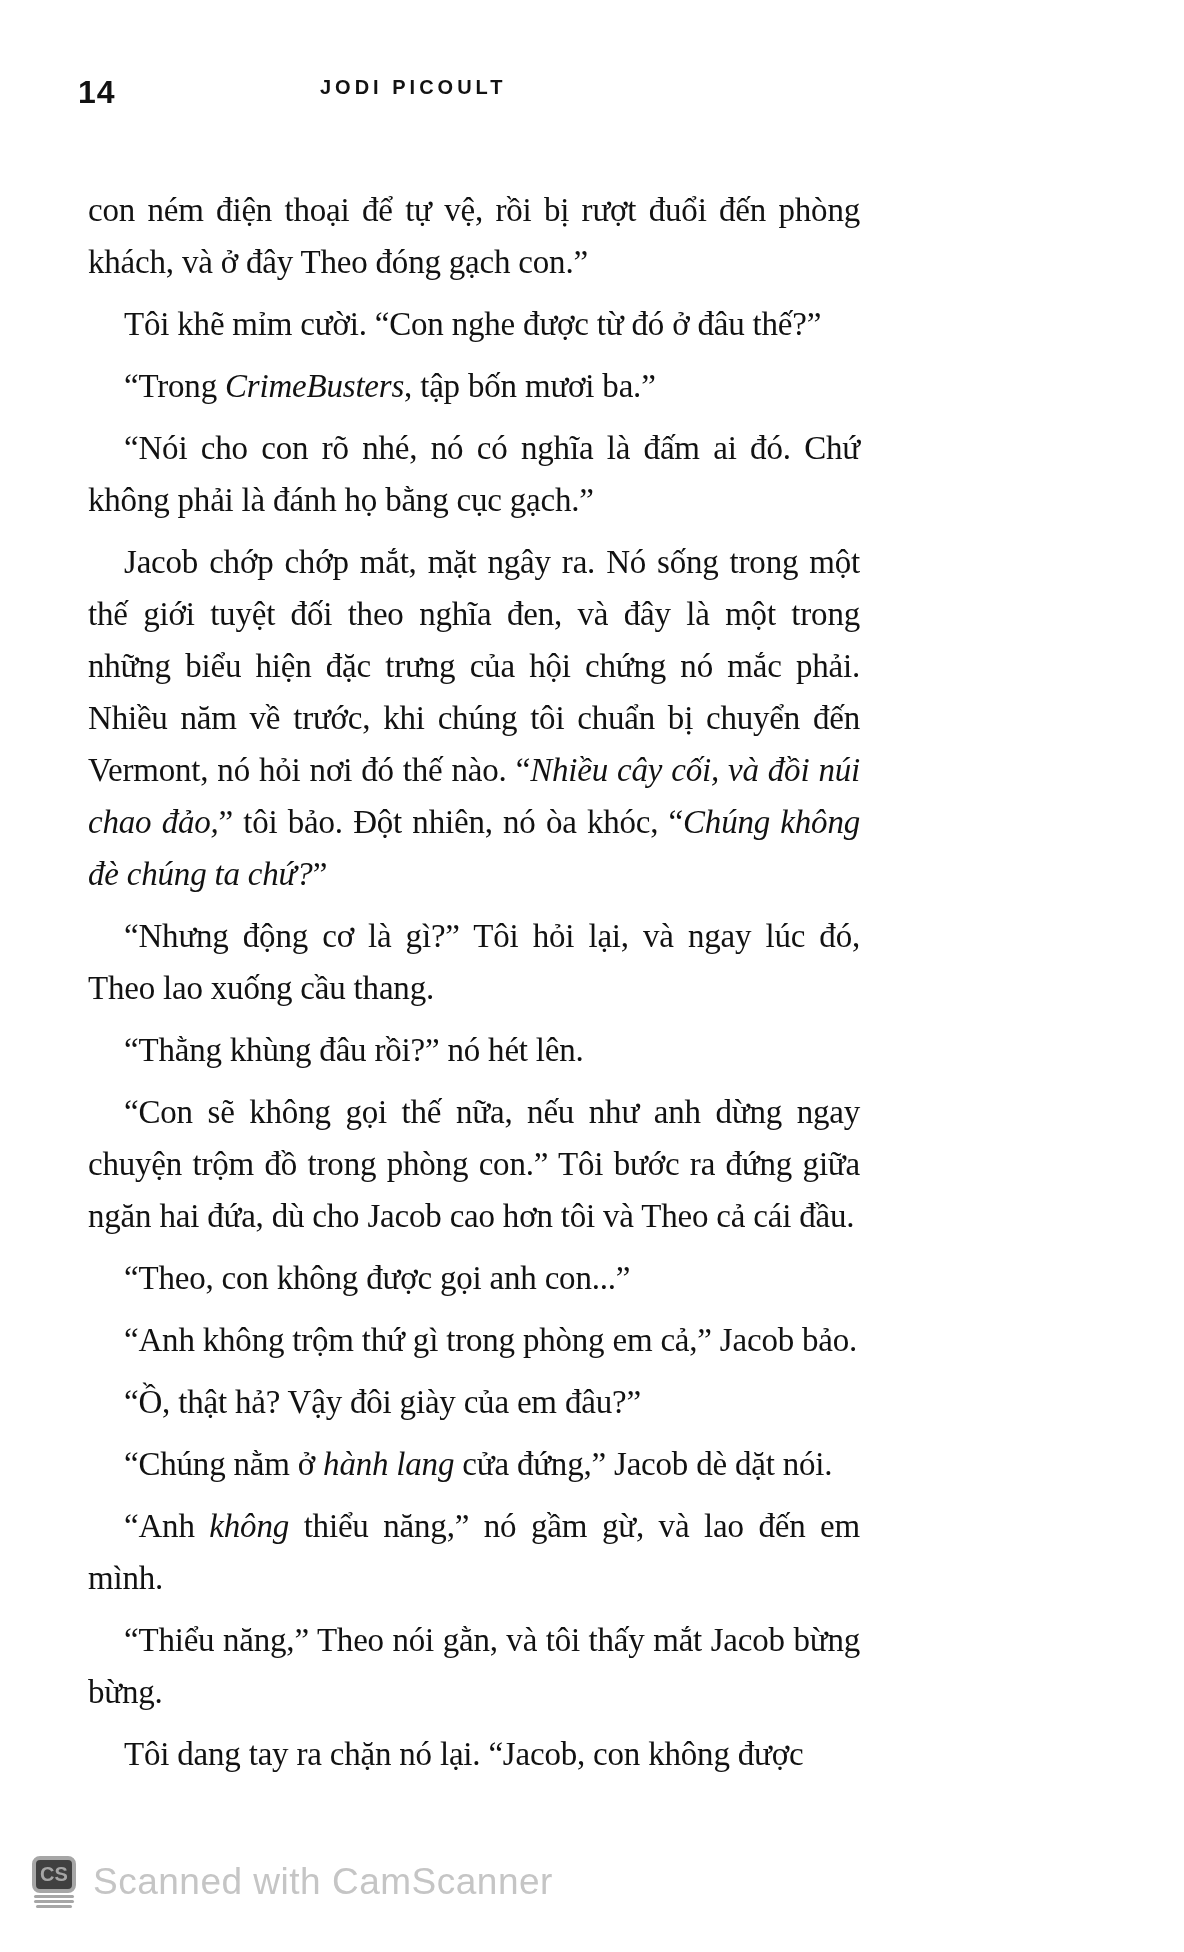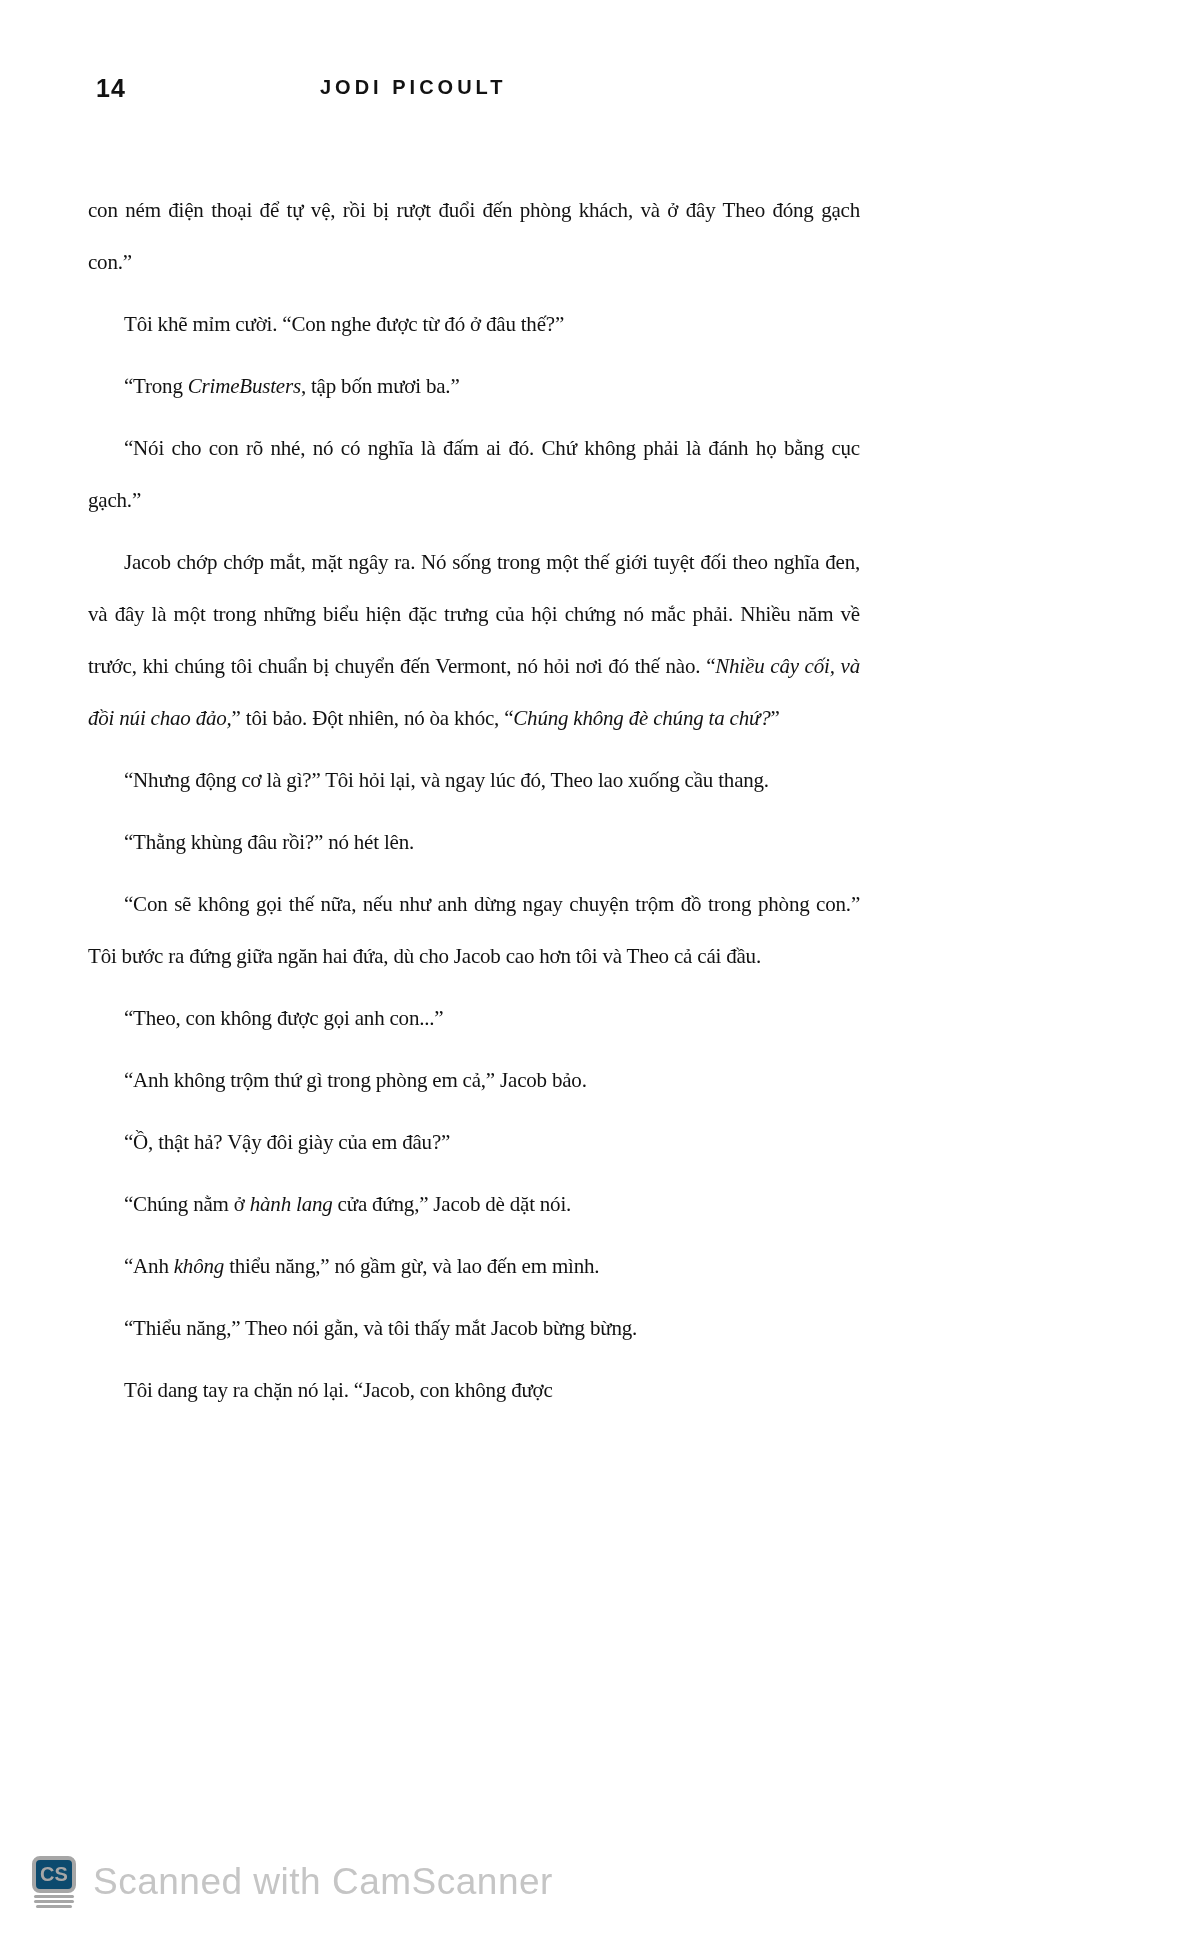--- a/index.html
+++ b/index.html
@@ -19,10 +19,10 @@
   
   .page-number {
     position: absolute;
-    left: 96px;
+    left: 78px;
     top: 74px;
     font-family: "Liberation Sans", "DejaVu Sans", sans-serif;
-    font-size: 25px;
+    font-size: 32px;
     font-weight: 600;
     letter-spacing: 1px;
     color: var(--text, #121212);

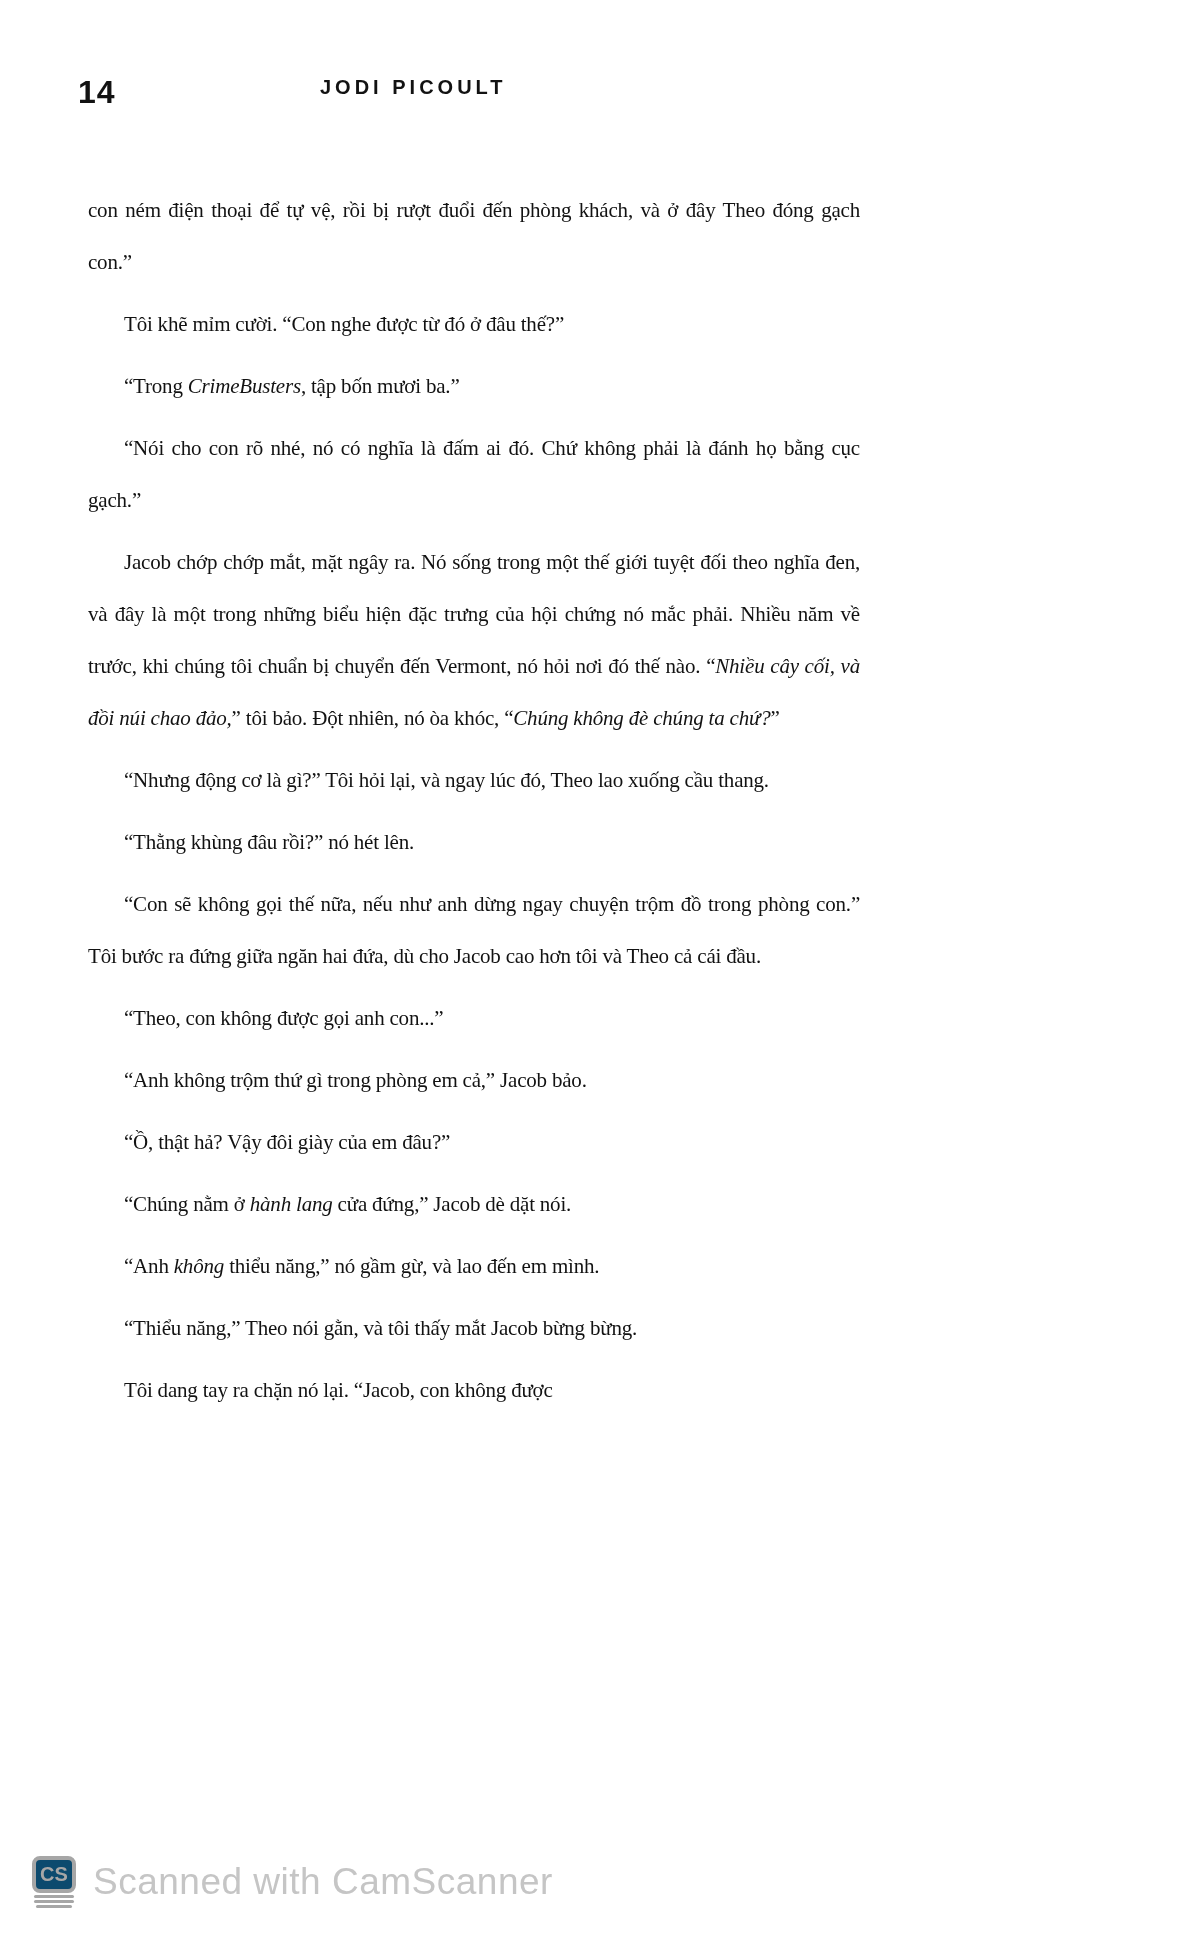--- a/index.html
+++ b/index.html
@@ -46,7 +46,7 @@
   }
   .body-text p {
     margin: 0 0 10px 0;
-    font-size: 21px;
+    font-size: 33px;
     line-height: 52px;
     letter-spacing: -0.2px;
     text-align: justify;

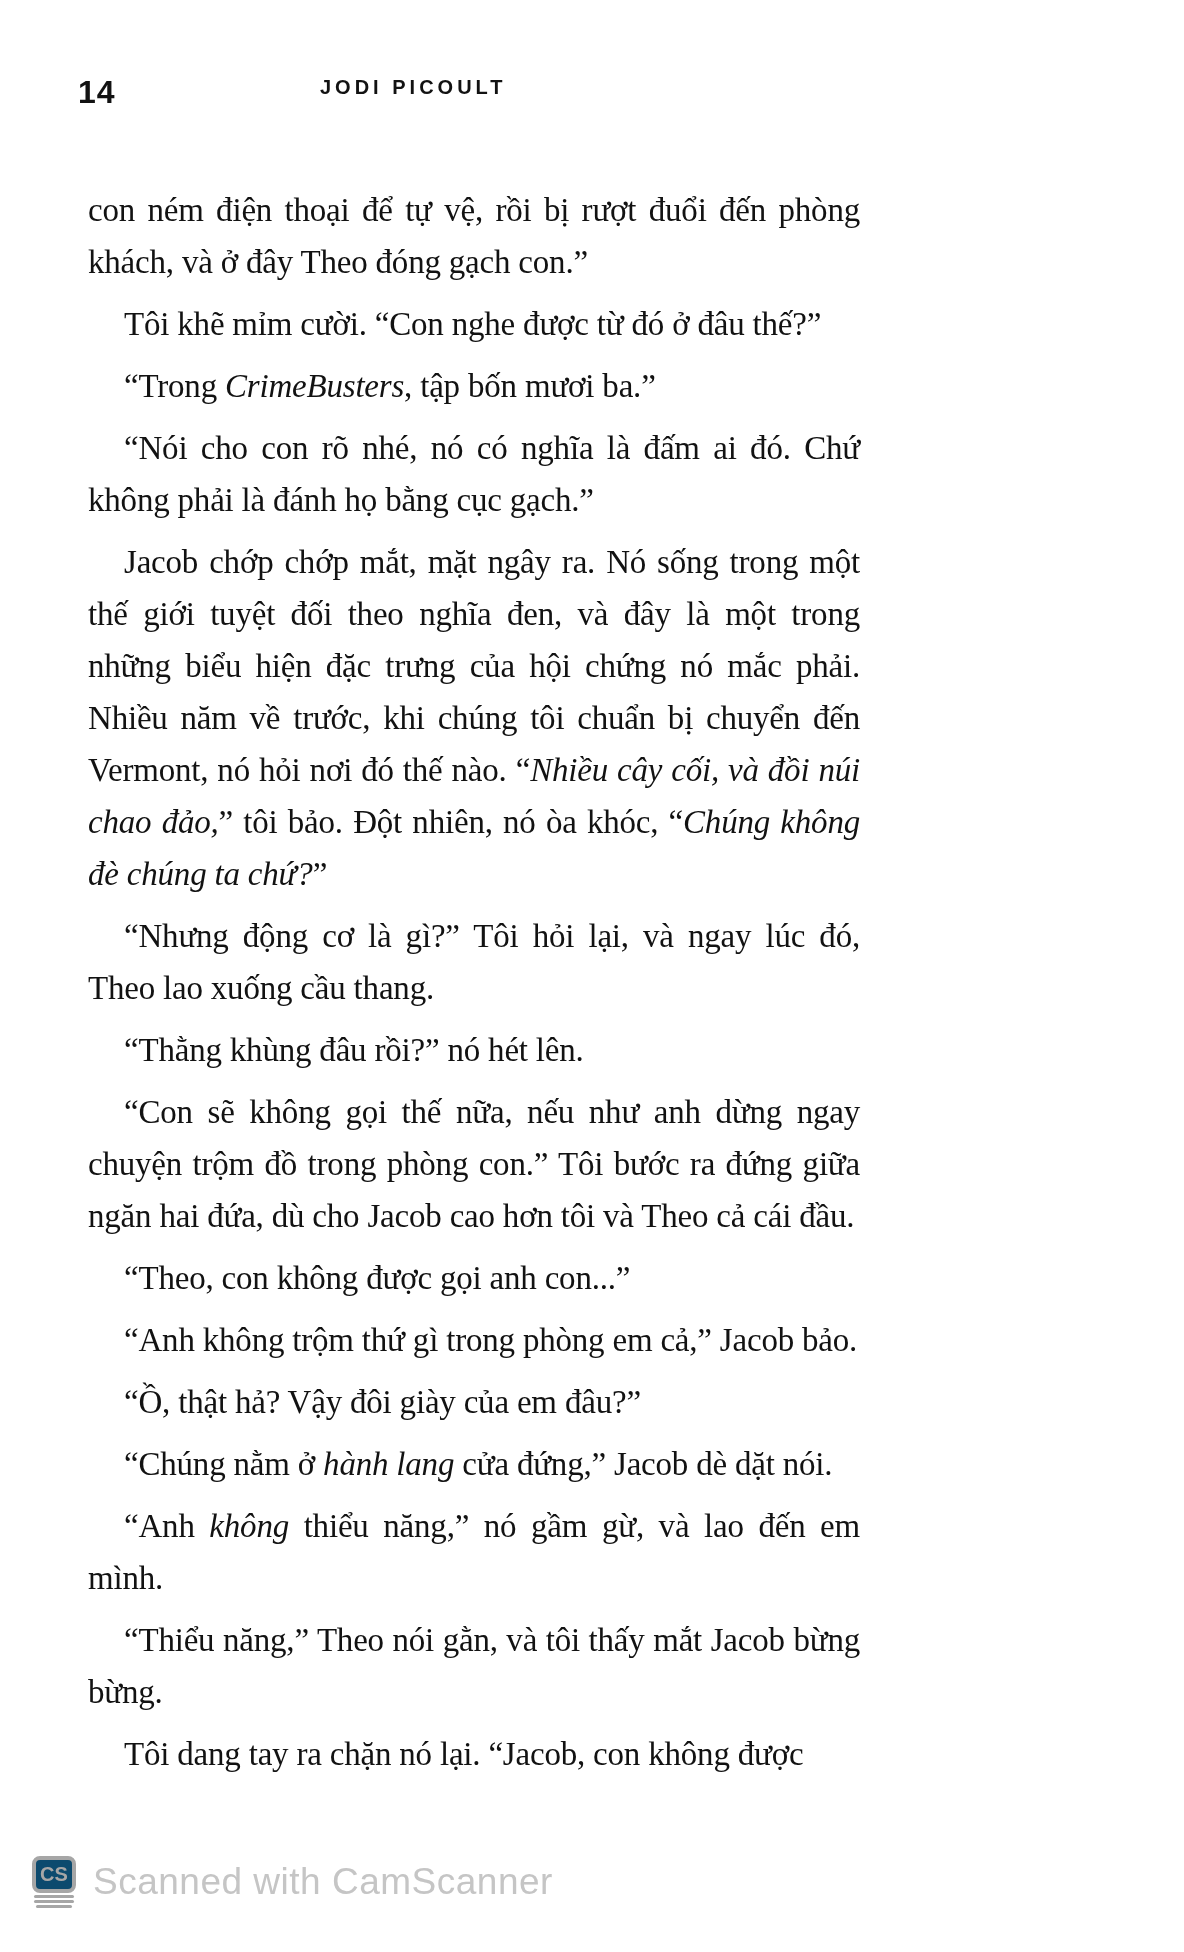--- a/index.html
+++ b/index.html
@@ -74,7 +74,7 @@
     height: 37px;
     border: 4px solid var(--watermark-icon, #a6a6a6);
     border-radius: 8px;
-    background: #0c4a6e;
+    background: #404040;
     display: flex;
     align-items: center;
     justify-content: center;

